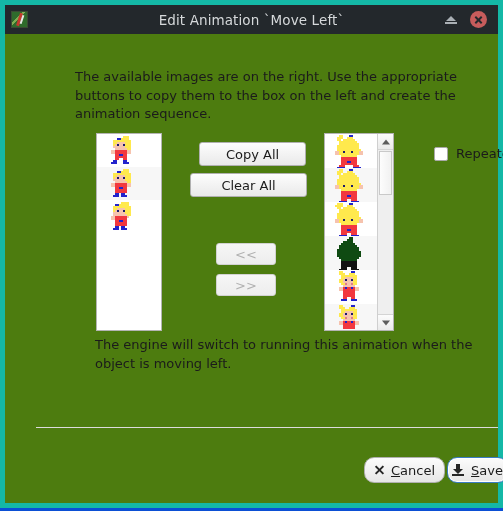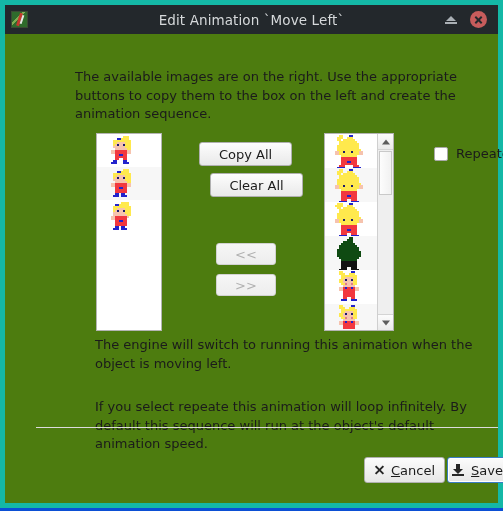--- a/index.html
+++ b/index.html
@@ -247,7 +247,7 @@
     position: absolute;
     left: 163px;
     top: 108px;
-    width: 93px;
+    width: 107px;
     height: 24px;
   }
   .clear-all {

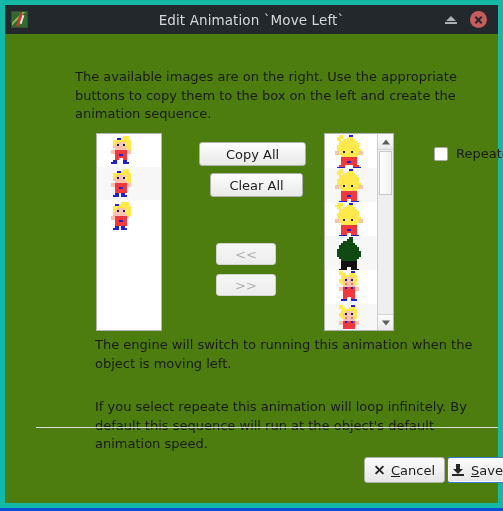--- a/index.html
+++ b/index.html
@@ -252,9 +252,9 @@
   }
   .clear-all {
     position: absolute;
-    left: 174px;
+    left: 154px;
     top: 139px;
-    width: 93px;
+    width: 117px;
     height: 24px;
   }
   .move-left {

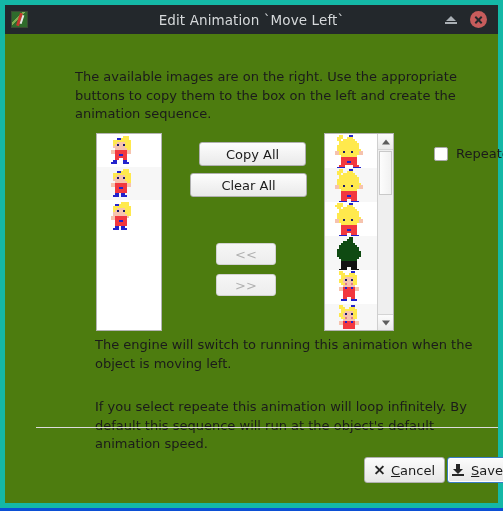--- a/index.html
+++ b/index.html
@@ -782,7 +782,6 @@
     </div>
 
     <div class="desc-1">The engine will switch to running this animation when the object is moving left.</div>
-    <div class="desc-2">If you select repeate this animation will loop infinitely. By default this sequence will run at the object's default animation speed.</div>
 
     <div class="footer">
       <div class="footer-sep"></div>

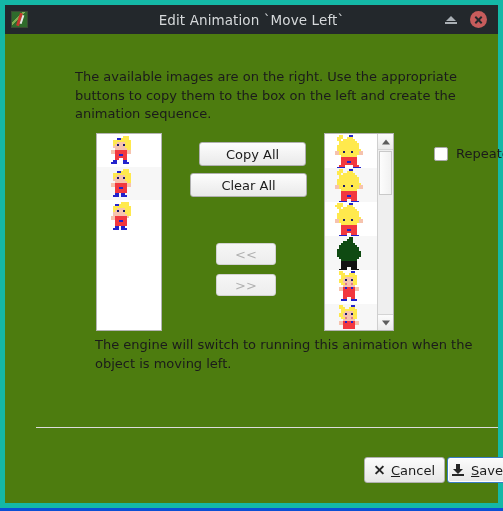--- a/index.html
+++ b/index.html
@@ -340,7 +340,7 @@
     color: #1b1b1b;
     background: linear-gradient(#fcfcfc, #e6e6e6);
     border: 1px solid #b0b0b0;
-    border-radius: 3px;
+    border-radius: 10px;
     box-sizing: border-box;
     cursor: pointer;
   }

